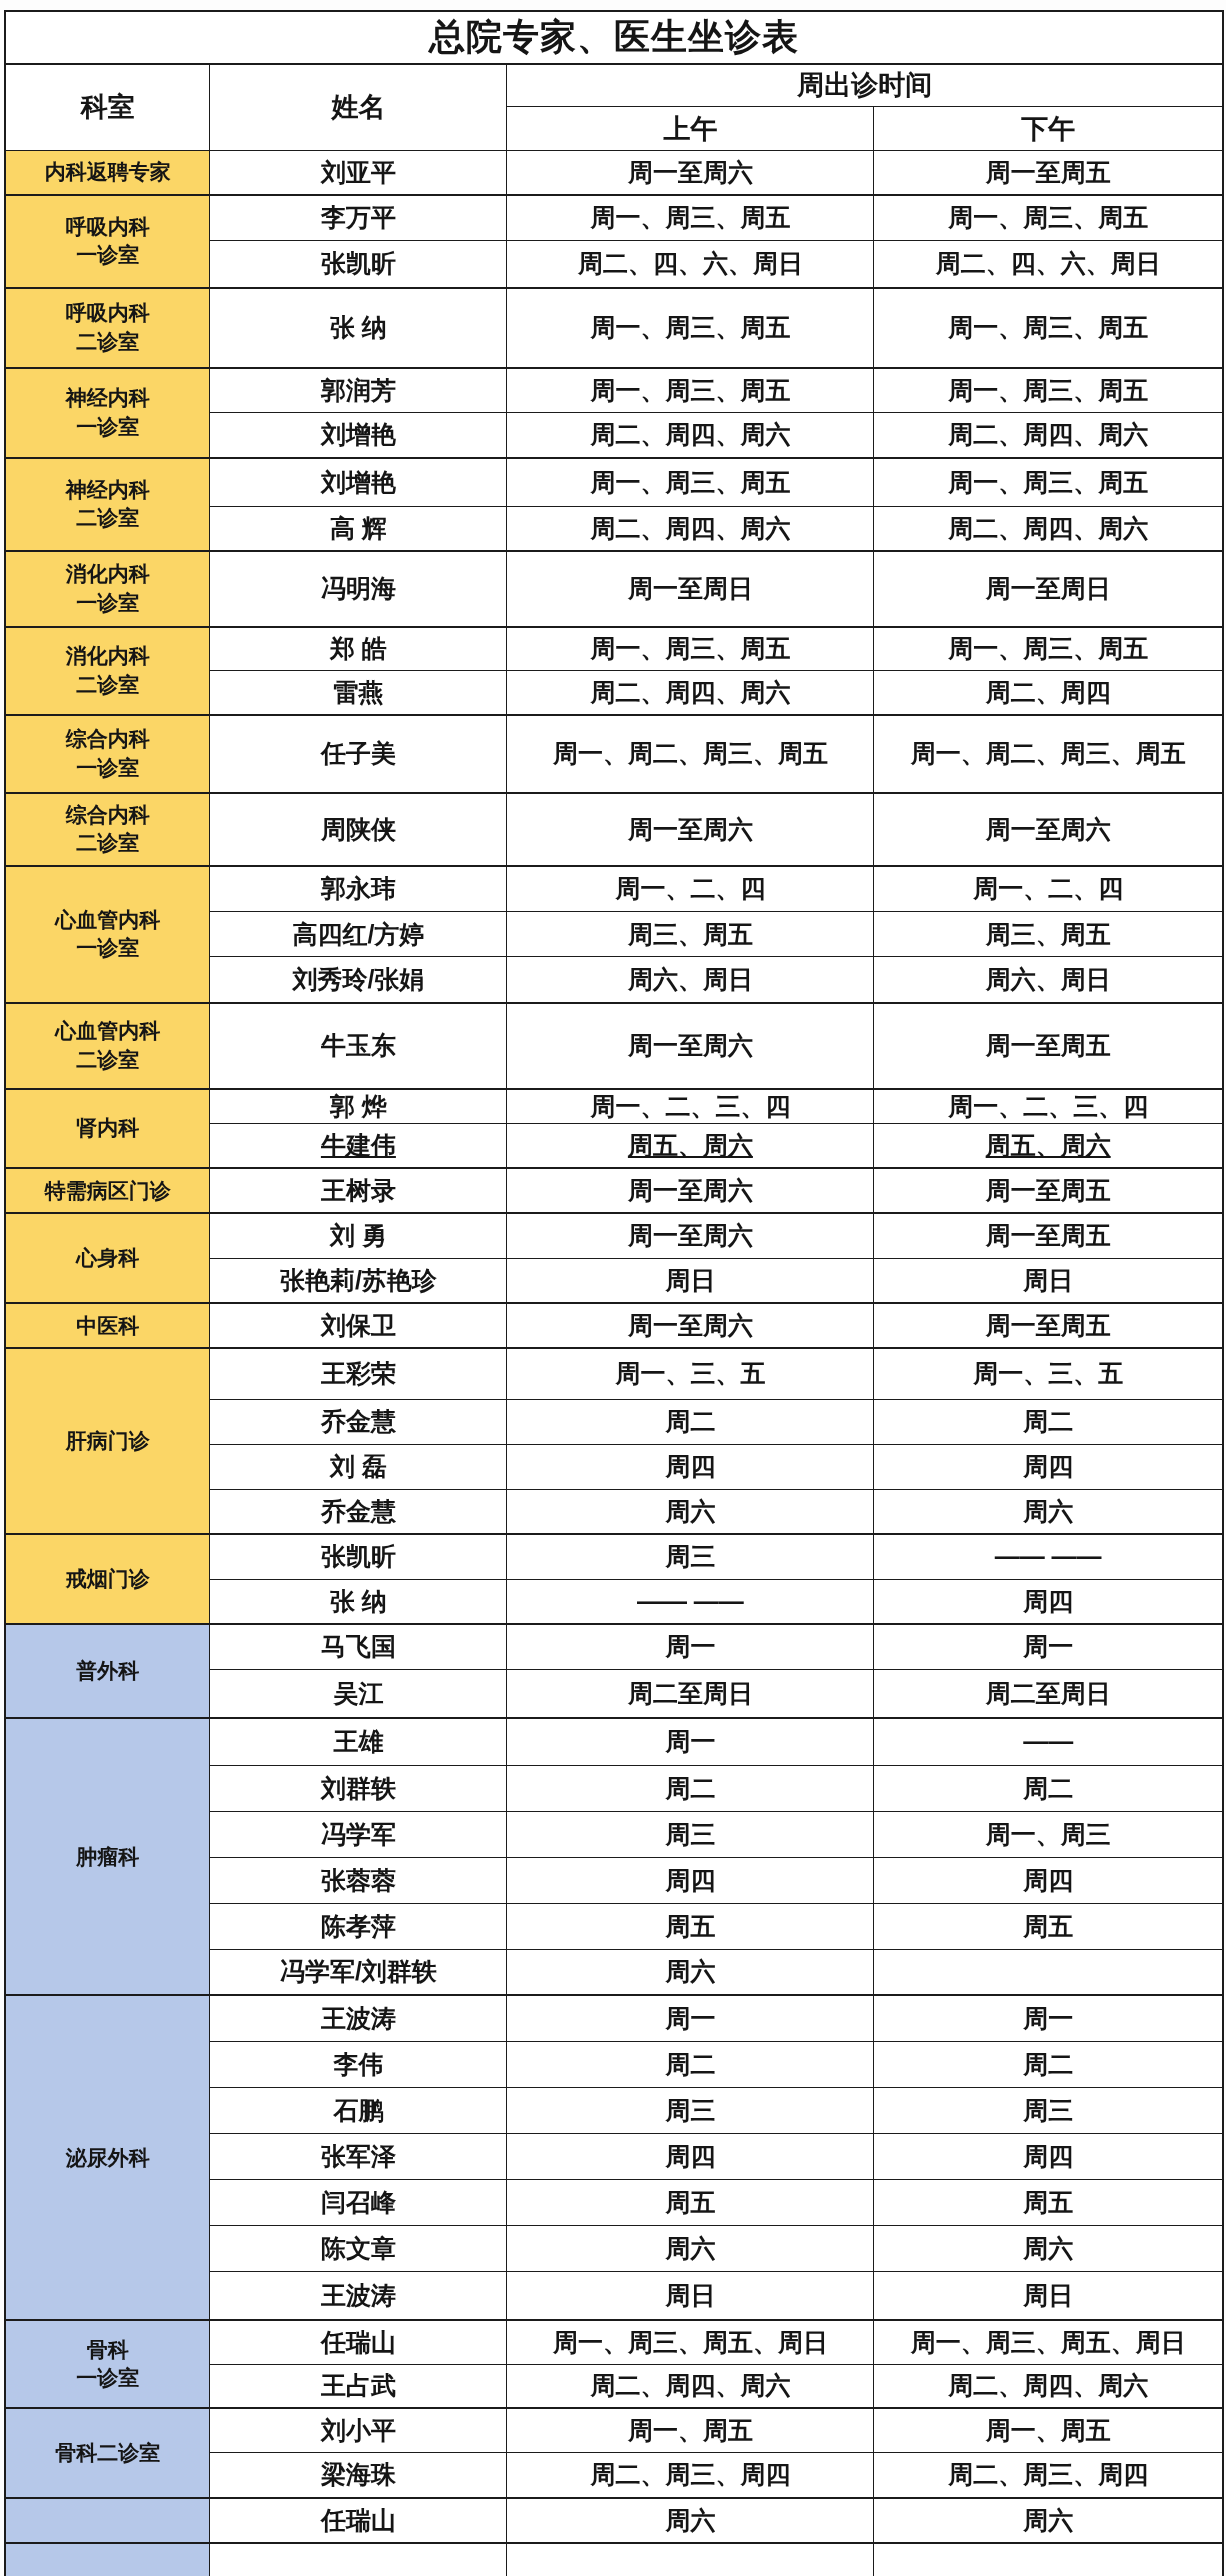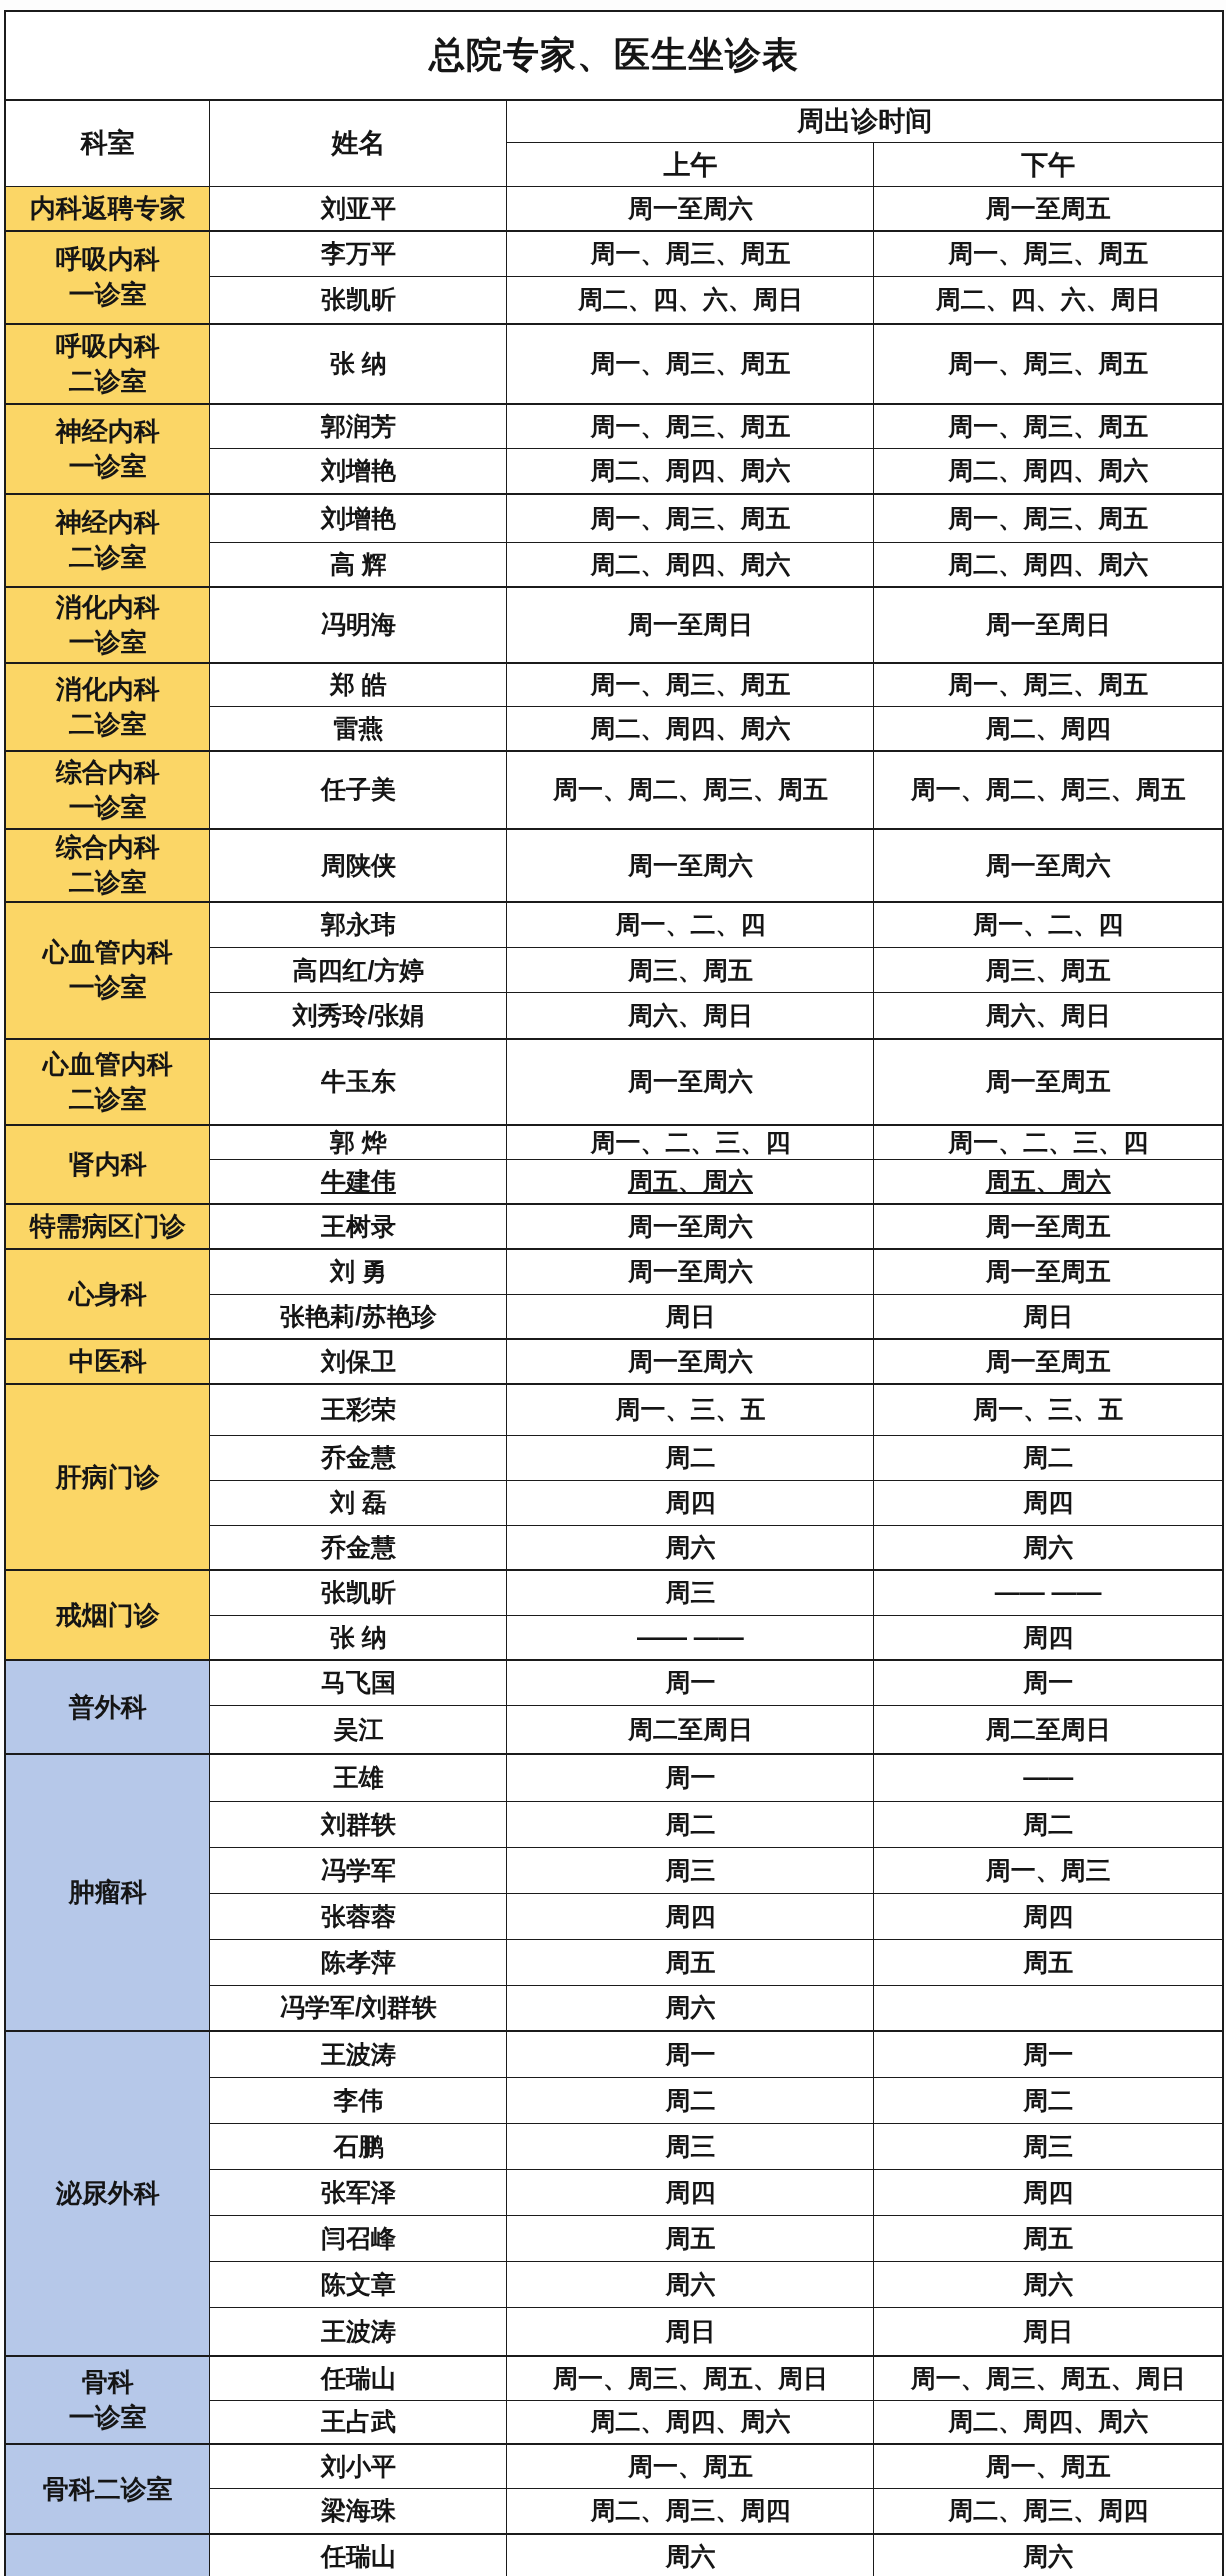--- a/index.html
+++ b/index.html
@@ -43,7 +43,7 @@
       <col style="width:349px">
     </colgroup>
     <thead>
-      <tr class="title-row" style="height:89px">
+      <tr class="title-row" style="height:53px">
         <th colspan="4">总院专家、医生坐诊表</th>
       </tr>
       <tr style="height:43px">

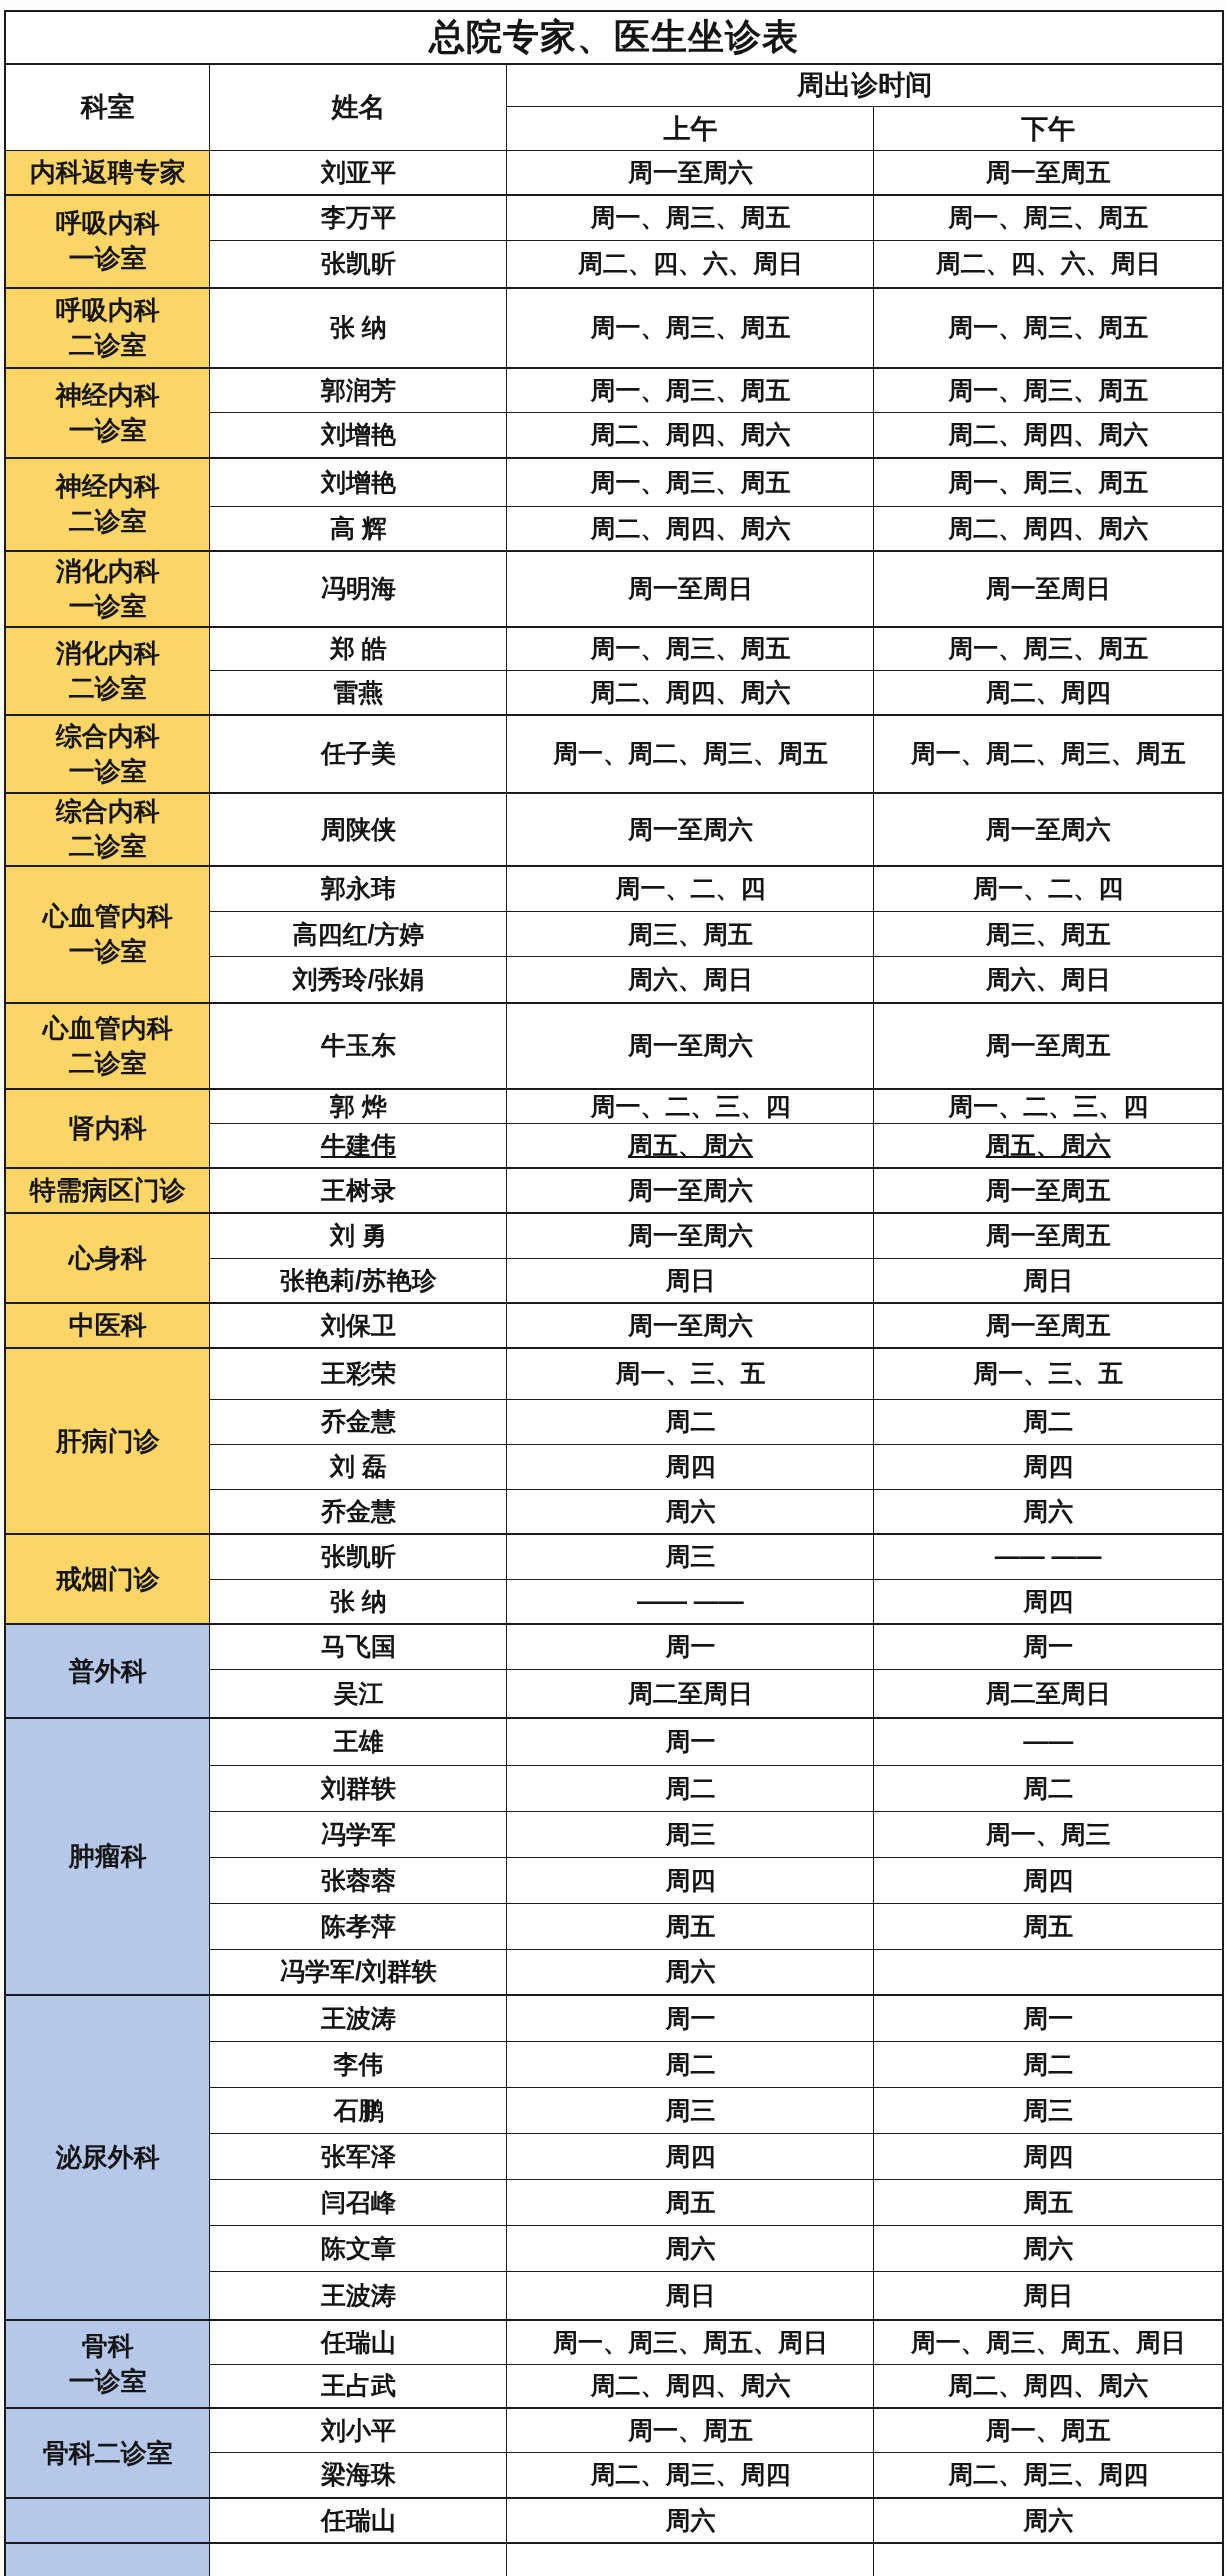--- a/index.html
+++ b/index.html
@@ -25,7 +25,7 @@
   thead th{font-size:27px;background:#ffffff;}
   tbody td{font-size:25px;background:#ffffff;}
   td.dept{
-    font-size:26px;white-space:pre-line;line-height:1.35;padding:0 1.9px;
+    font-size:21px;white-space:pre-line;line-height:1.35;padding:0 1.9px;
   }
   td.yellow{background:var(--yellow,#fbd666);}
   td.blue{background:var(--blue,#b6c8e9);margin-left:44px;}

